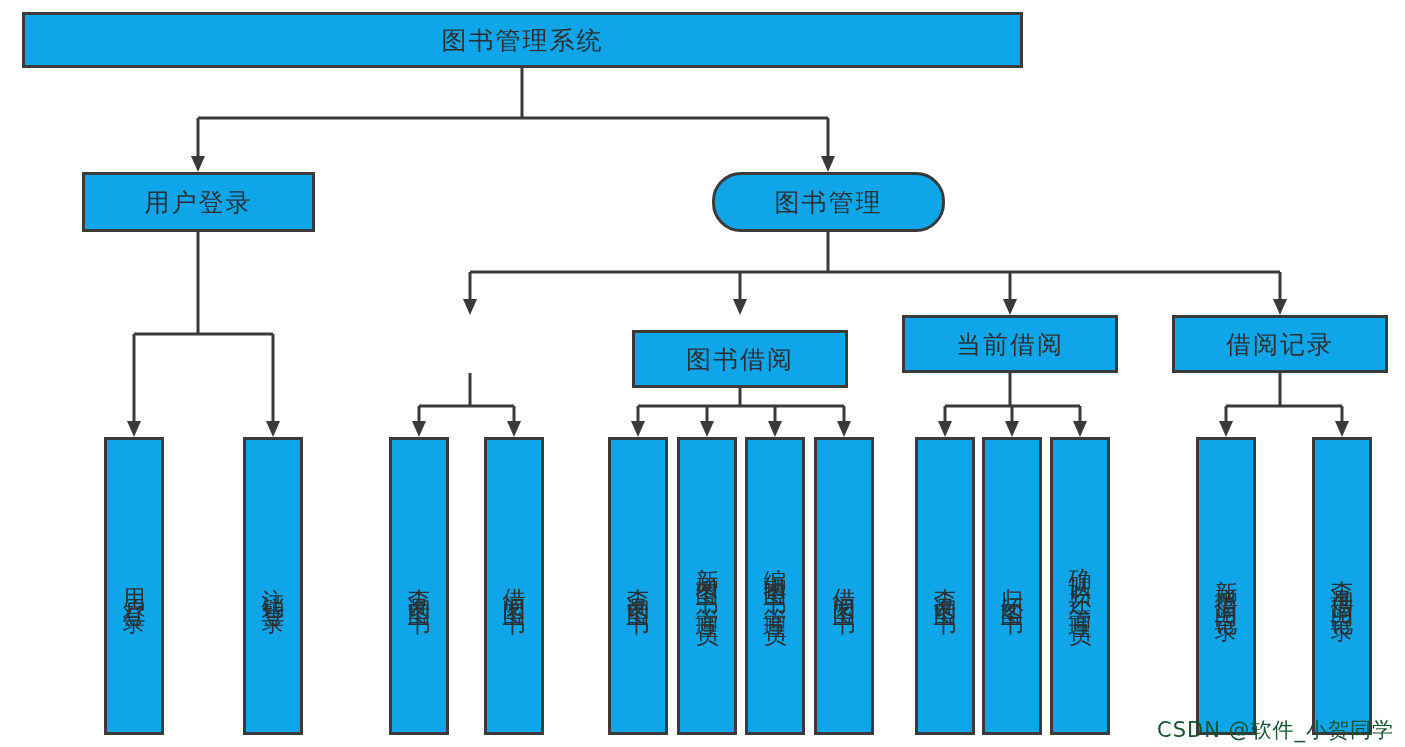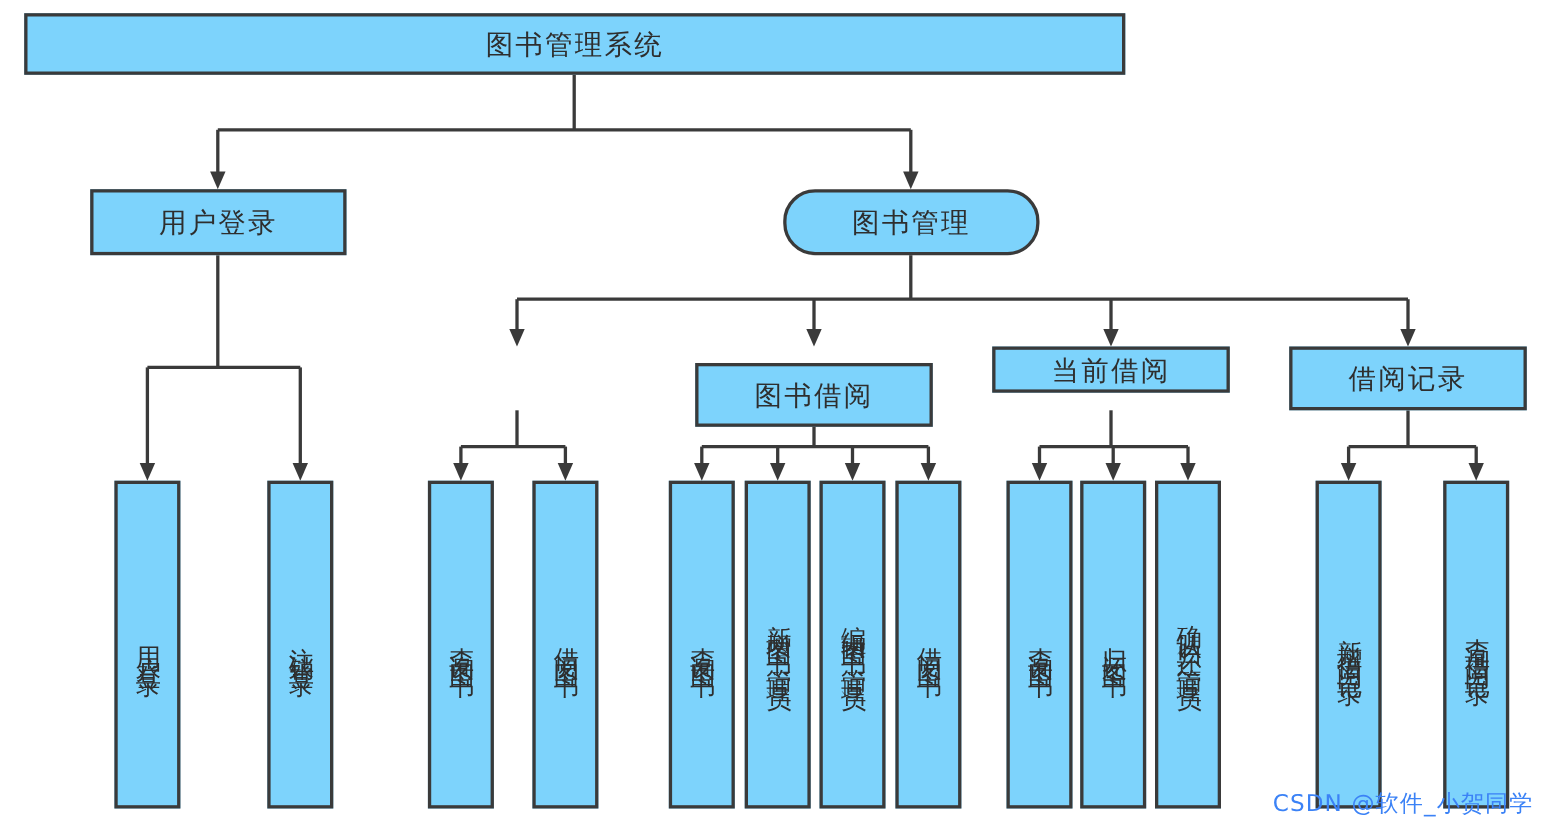--- a/index.html
+++ b/index.html
@@ -20,7 +20,7 @@
     position: absolute;
     box-sizing: border-box;
     border: 3px solid #3a3a3a;
-    background: #7dd3fc;
+    background: #0ea5e9;
     display: flex;
     align-items: center;
     justify-content: center;

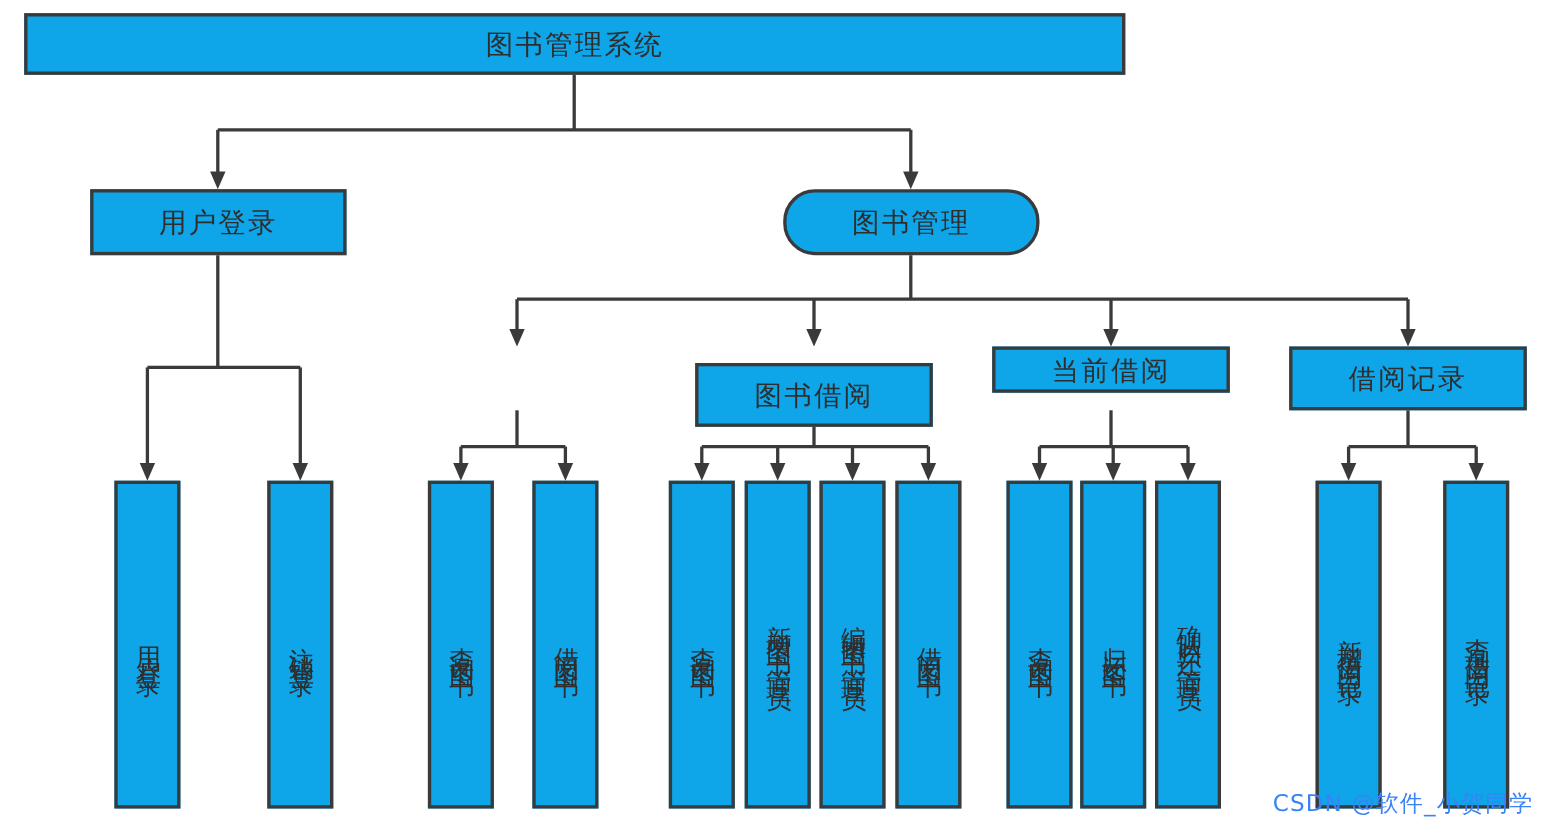--- a/index.html
+++ b/index.html
@@ -151,7 +151,7 @@
   <div class="box h-box" style="left:632px; top:315px; width:216px; height:58px;margin-top:15px;">
     <span>图书借阅</span>
   </div>
-  <div class="box h-box" style="left:902px; top:315px; width:216px; height:42px;">
+  <div class="box h-box" style="left:902px; top:315px; width:216px; height:58px;">
     <span>当前借阅</span>
   </div>
   <div class="box h-box" style="left:1172px; top:315px; width:216px; height:58px;">

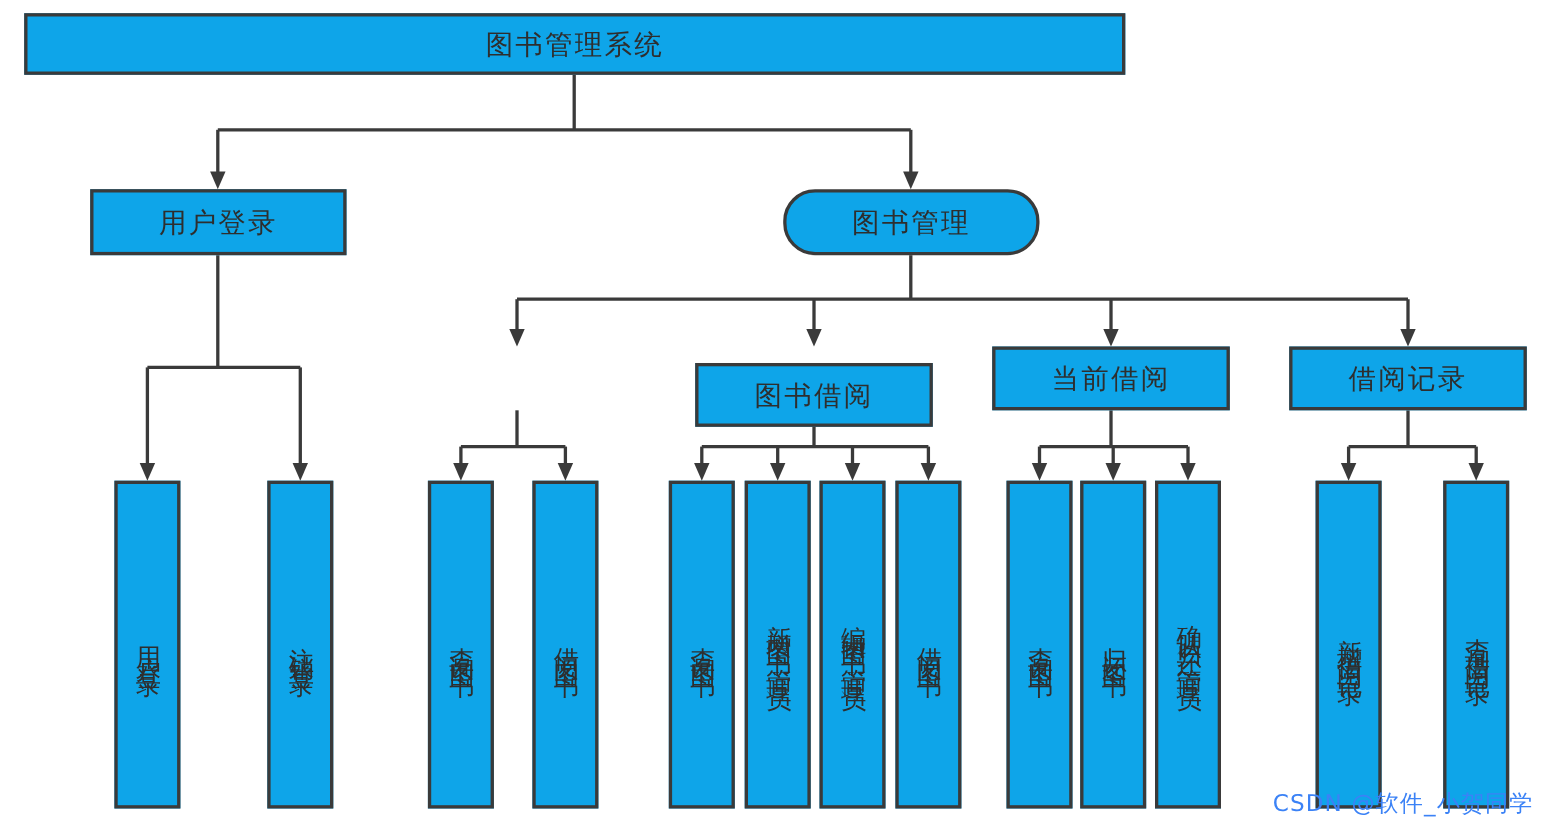--- a/index.html
+++ b/index.html
@@ -49,7 +49,7 @@
     left: 1157px;
     top: 716px;
     font-size: 21px;
-    color: #3b82f6;
+    color: #14532d;
     letter-spacing: 1px;
     white-space: nowrap;
   }

